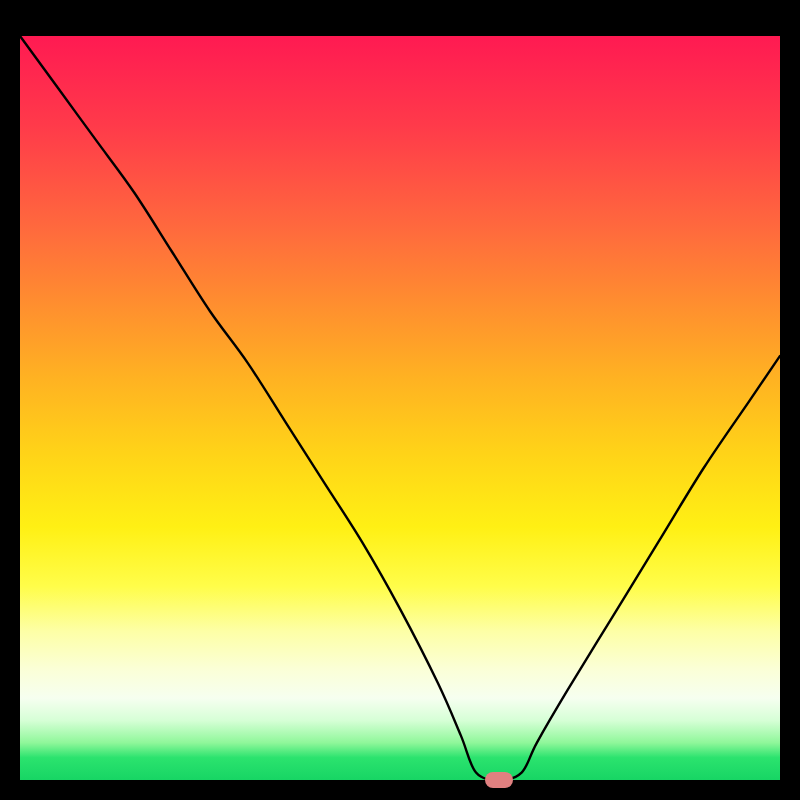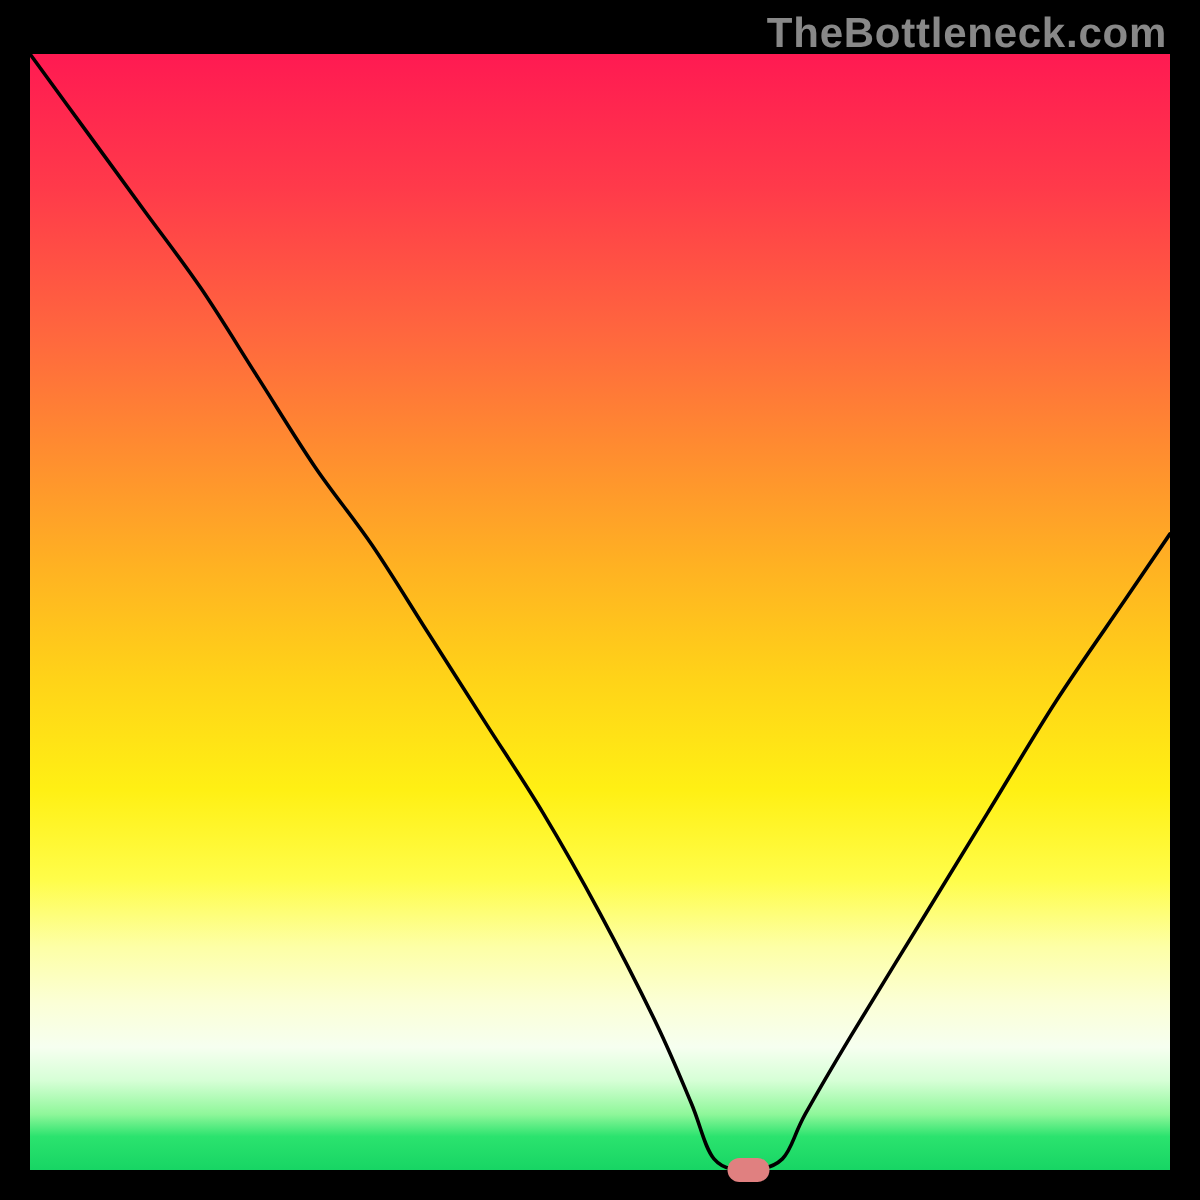--- a/index.html
+++ b/index.html
@@ -72,7 +72,6 @@
 <body>
 
 <div class="frame">
-  <div class="watermark">TheBottleneck.com</div>
   <div class="plot">
     <svg class="curve" viewBox="0 0 760 744" preserveAspectRatio="none">
       <path d="M 0.00 0.00 C 6.33 8.68, 25.33 34.72, 38.00 52.08 C 50.67 69.44, 63.33 86.80, 76.00 104.16 C 88.67 121.52, 101.33 137.64, 114.00 156.24 C 126.67 174.84, 139.33 195.92, 152.00 215.76 C 164.67 235.60, 177.33 256.68, 190.00 275.28 C 202.67 293.88, 215.33 308.76, 228.00 327.36 C 240.67 345.96, 253.33 367.04, 266.00 386.88 C 278.67 406.72, 291.33 426.56, 304.00 446.40 C 316.67 466.24, 329.33 484.84, 342.00 505.92 C 354.67 527.00, 367.33 549.32, 380.00 572.88 C 392.67 596.44, 407.87 626.20, 418.00 647.28 C 428.13 668.36, 434.47 684.48, 440.80 699.36 C 447.13 714.24, 449.67 729.12, 456.00 736.56 C 462.33 744.00, 471.20 744.00, 478.80 744.00 C 486.40 744.00, 495.27 742.76, 501.60 736.56 C 507.93 730.36, 509.20 720.44, 516.80 706.80 C 524.40 693.16, 534.53 675.80, 547.20 654.72 C 559.87 633.64, 577.60 605.12, 592.80 580.32 C 608.00 555.52, 623.20 530.72, 638.40 505.92 C 653.60 481.12, 668.80 455.08, 684.00 431.52 C 699.20 407.96, 716.93 383.16, 729.60 364.56 C 742.27 345.96, 754.93 327.36, 760.00 319.92"></path>

